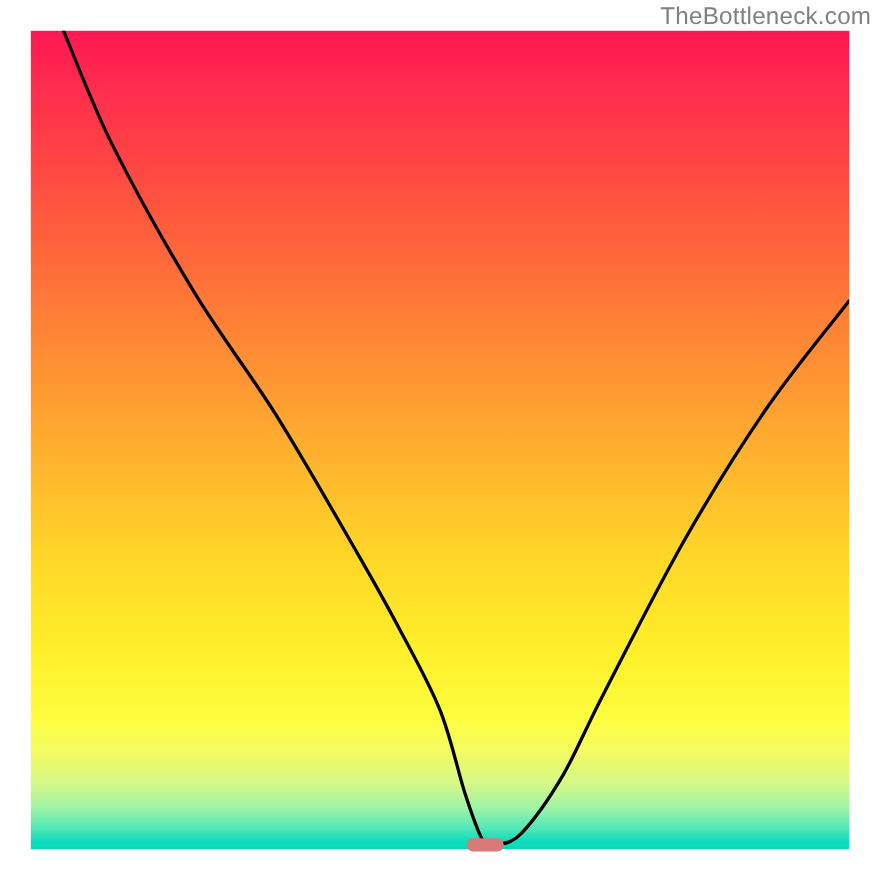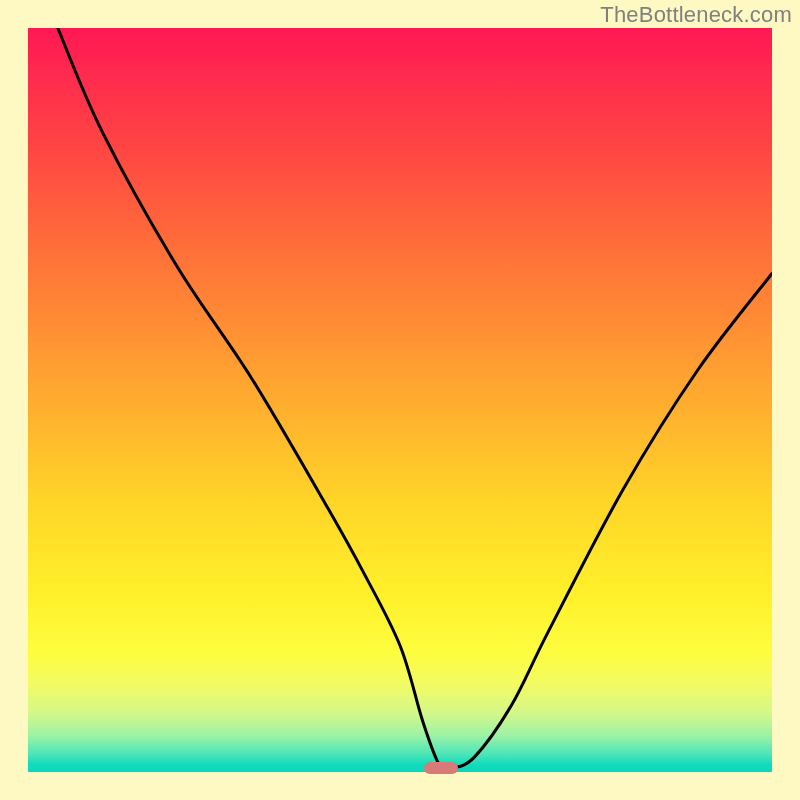--- a/index.html
+++ b/index.html
@@ -15,7 +15,7 @@
     position: relative;
     width: 800px;
     height: 800px;
-    background: #fef9c3;
+    background: #ffffff;
   }
   .watermark {
     position: absolute;

